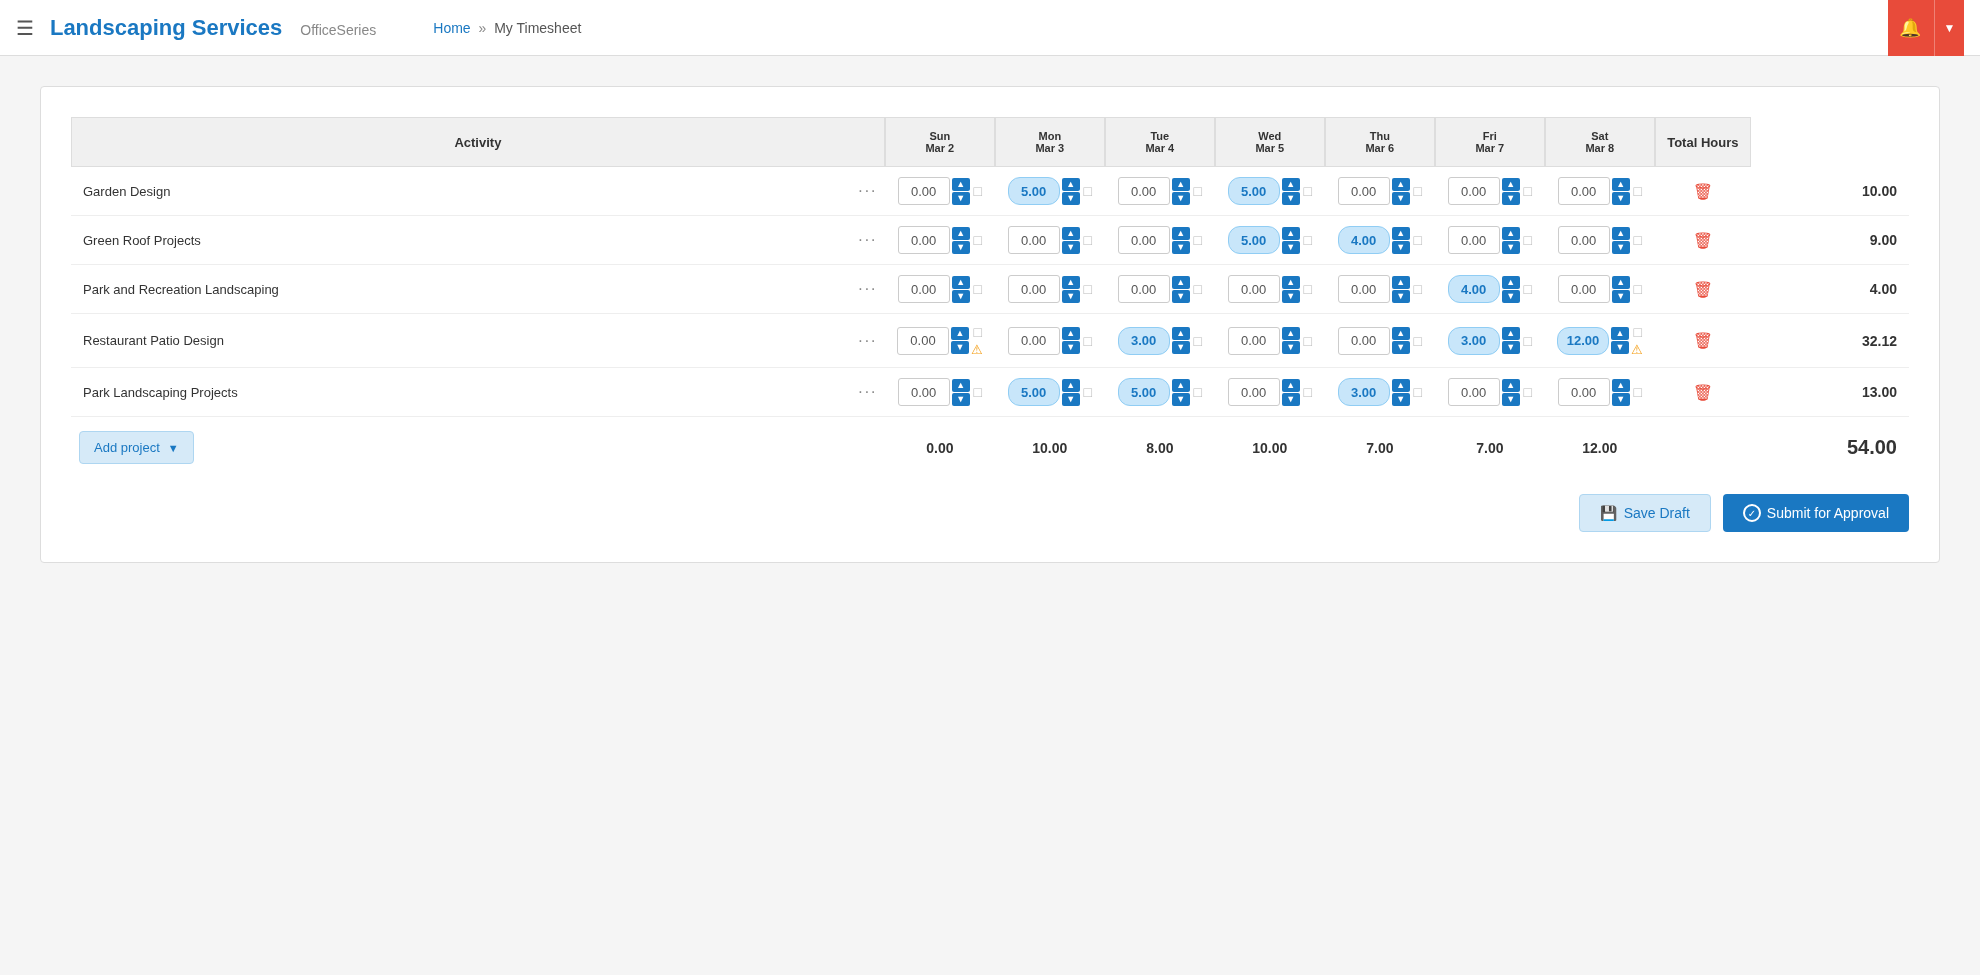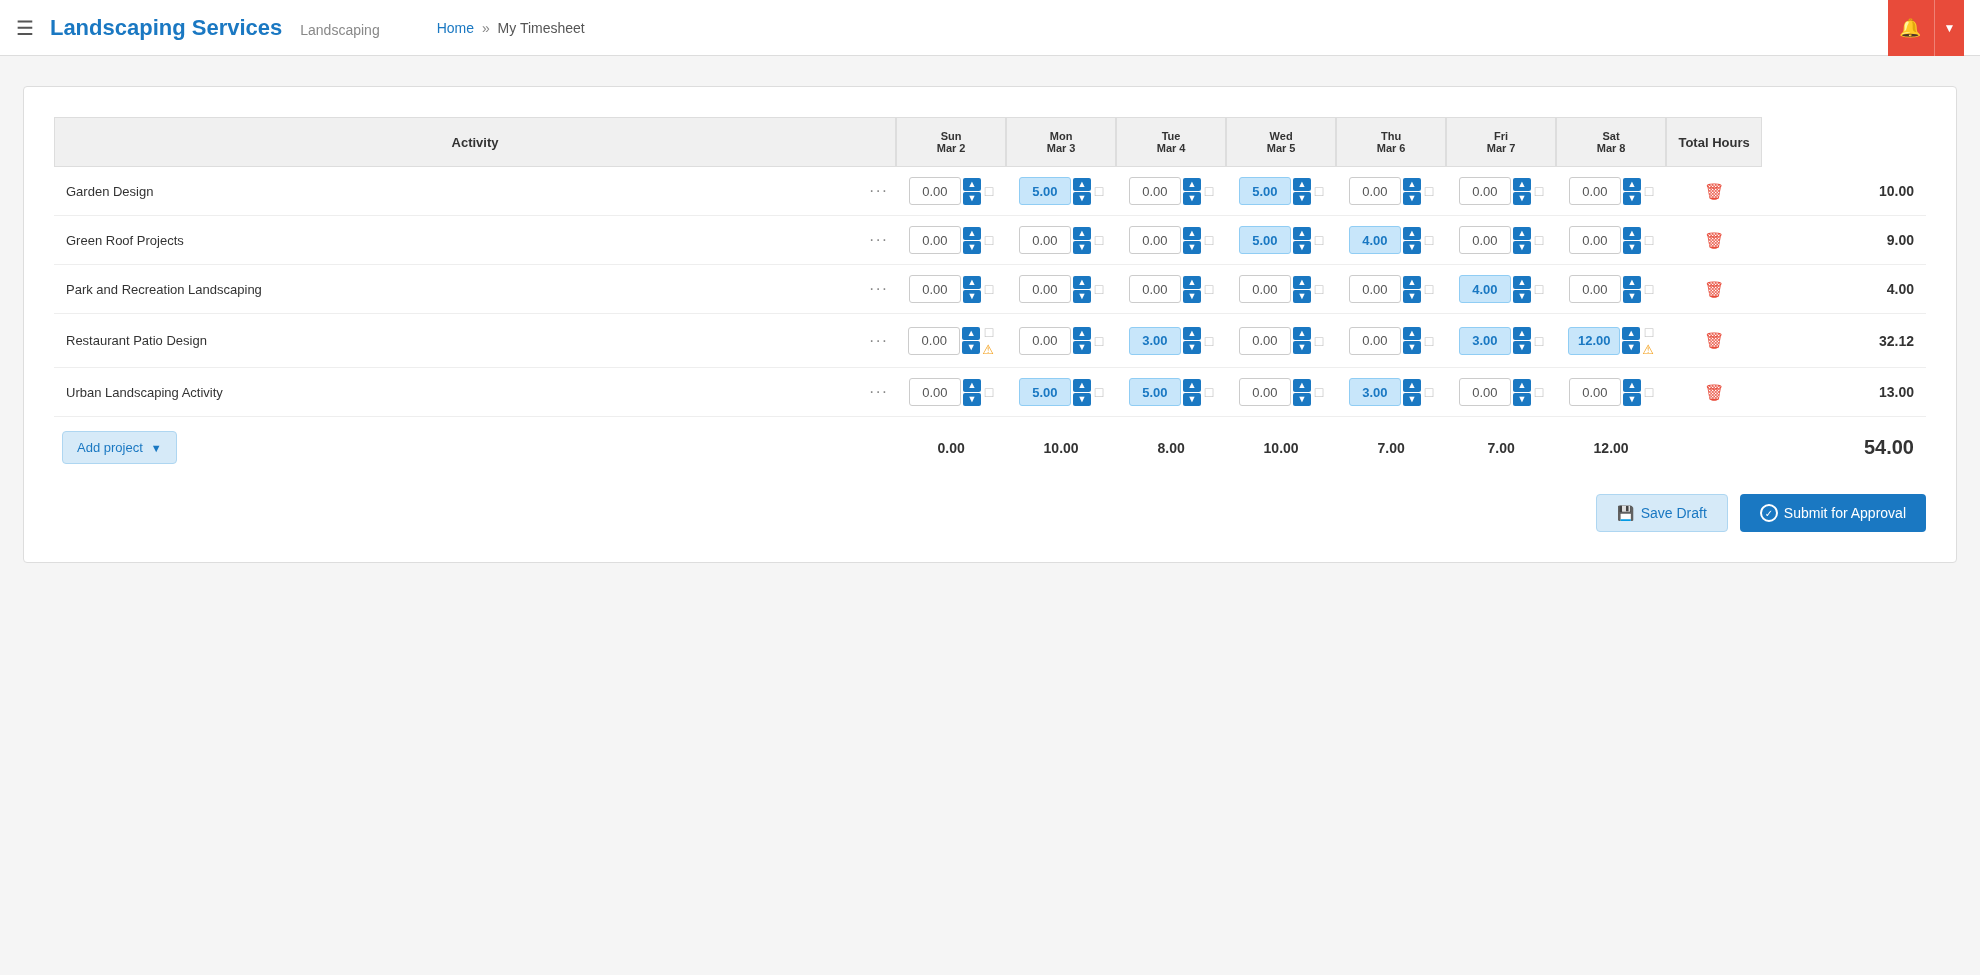--- a/index.html
+++ b/index.html
@@ -265,7 +265,7 @@
   <span class="header-menu-icon">☰</span>
   <div class="header-brand">
     <span class="header-title">Landscaping Services</span>
-    <span class="header-subtitle">Landscaping</span>
+    <span class="header-subtitle">OfficeSeries</span>
   </div>
   <div class="header-nav">
     <a>Home</a>

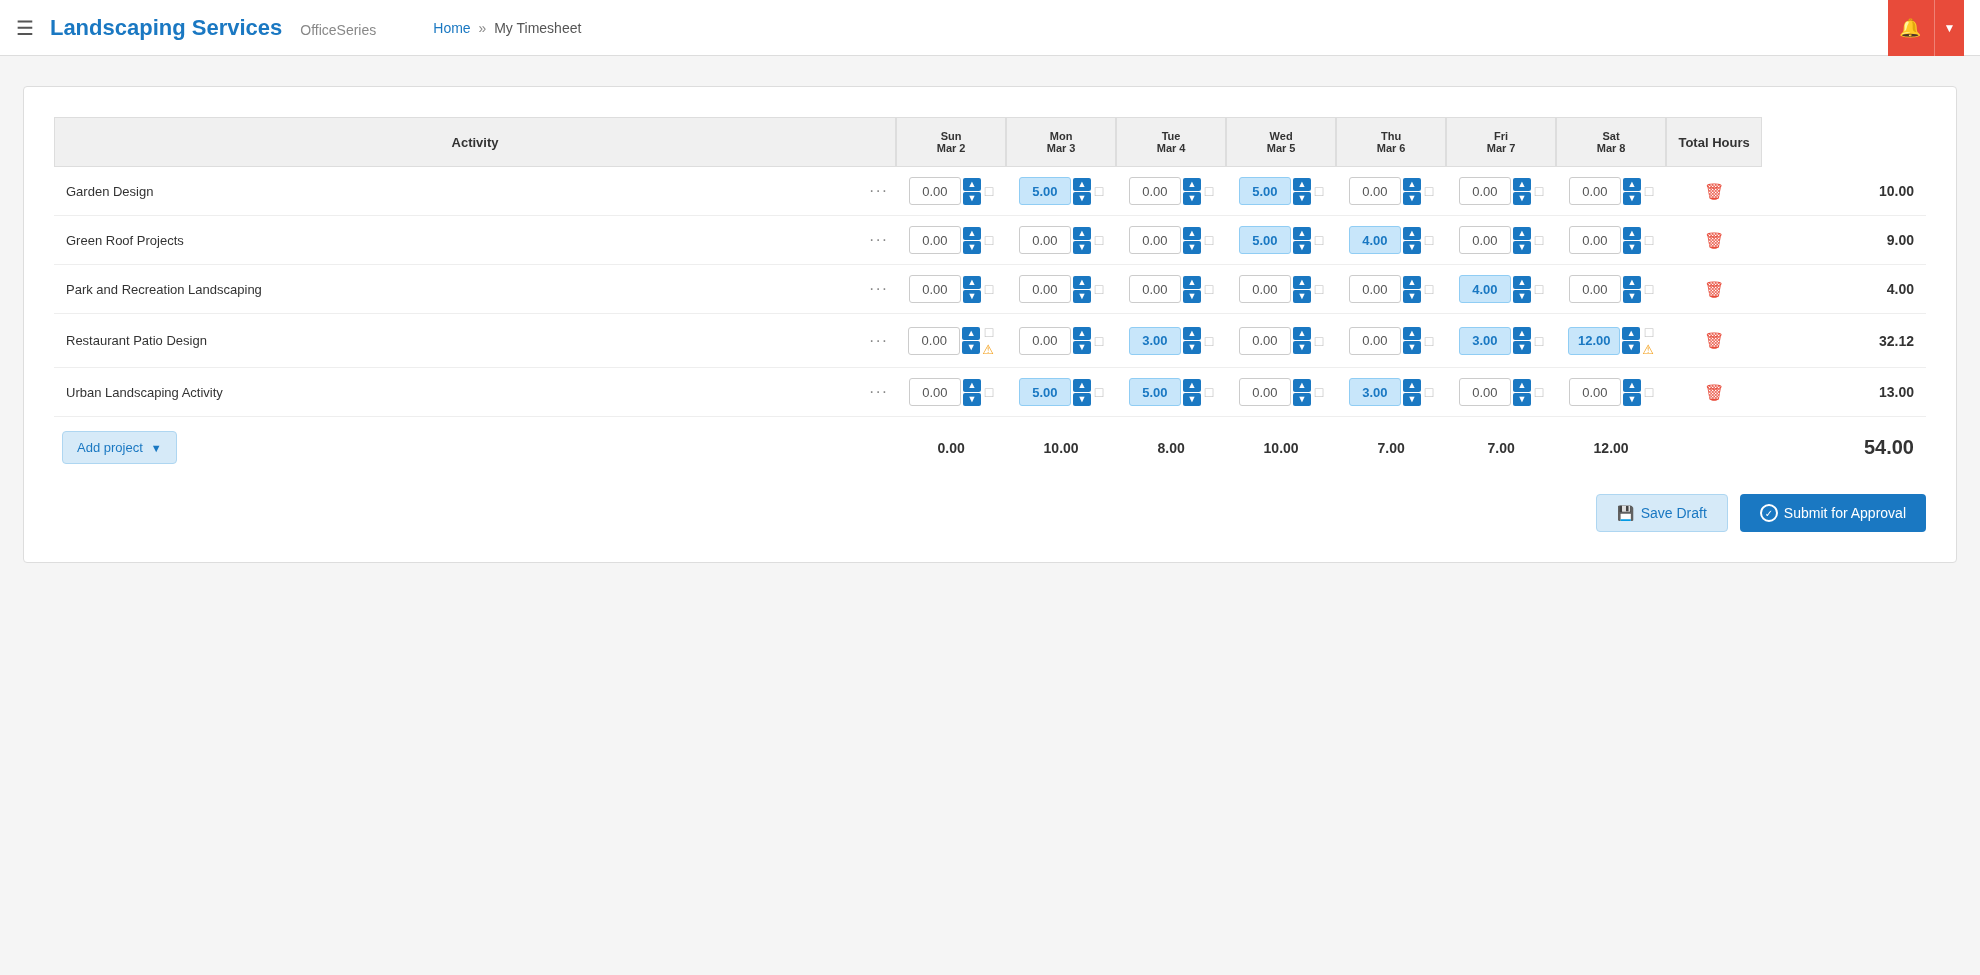--- a/index.html
+++ b/index.html
@@ -81,7 +81,7 @@
 
     
     .main-content {
-      padding: 30px 23px;
+      padding: 30px 40px;
     }
     .card {
       background: #fff;

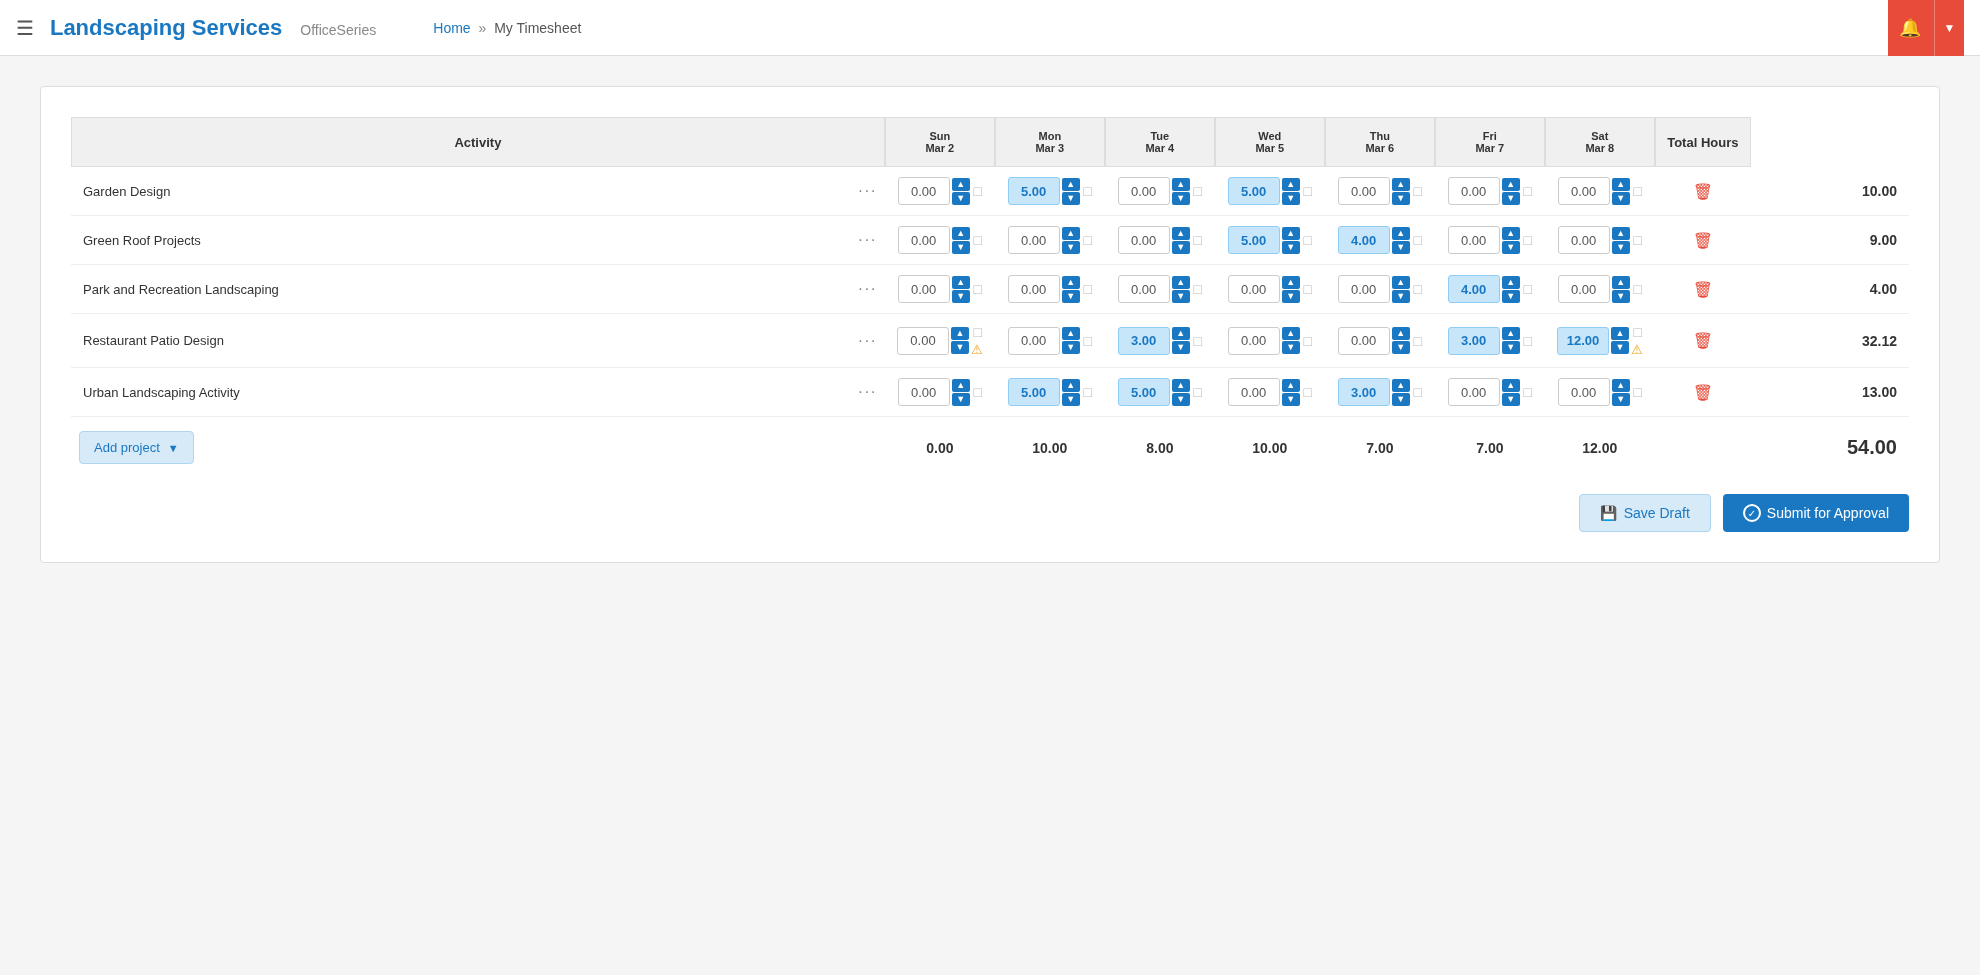--- a/index.html
+++ b/index.html
@@ -166,6 +166,7 @@
       color: #1a78c2;
       font-weight: bold;
       border-color: #90cdf4;
+      border-radius: 12px;
     }
     .spinner-group {
       display: flex;

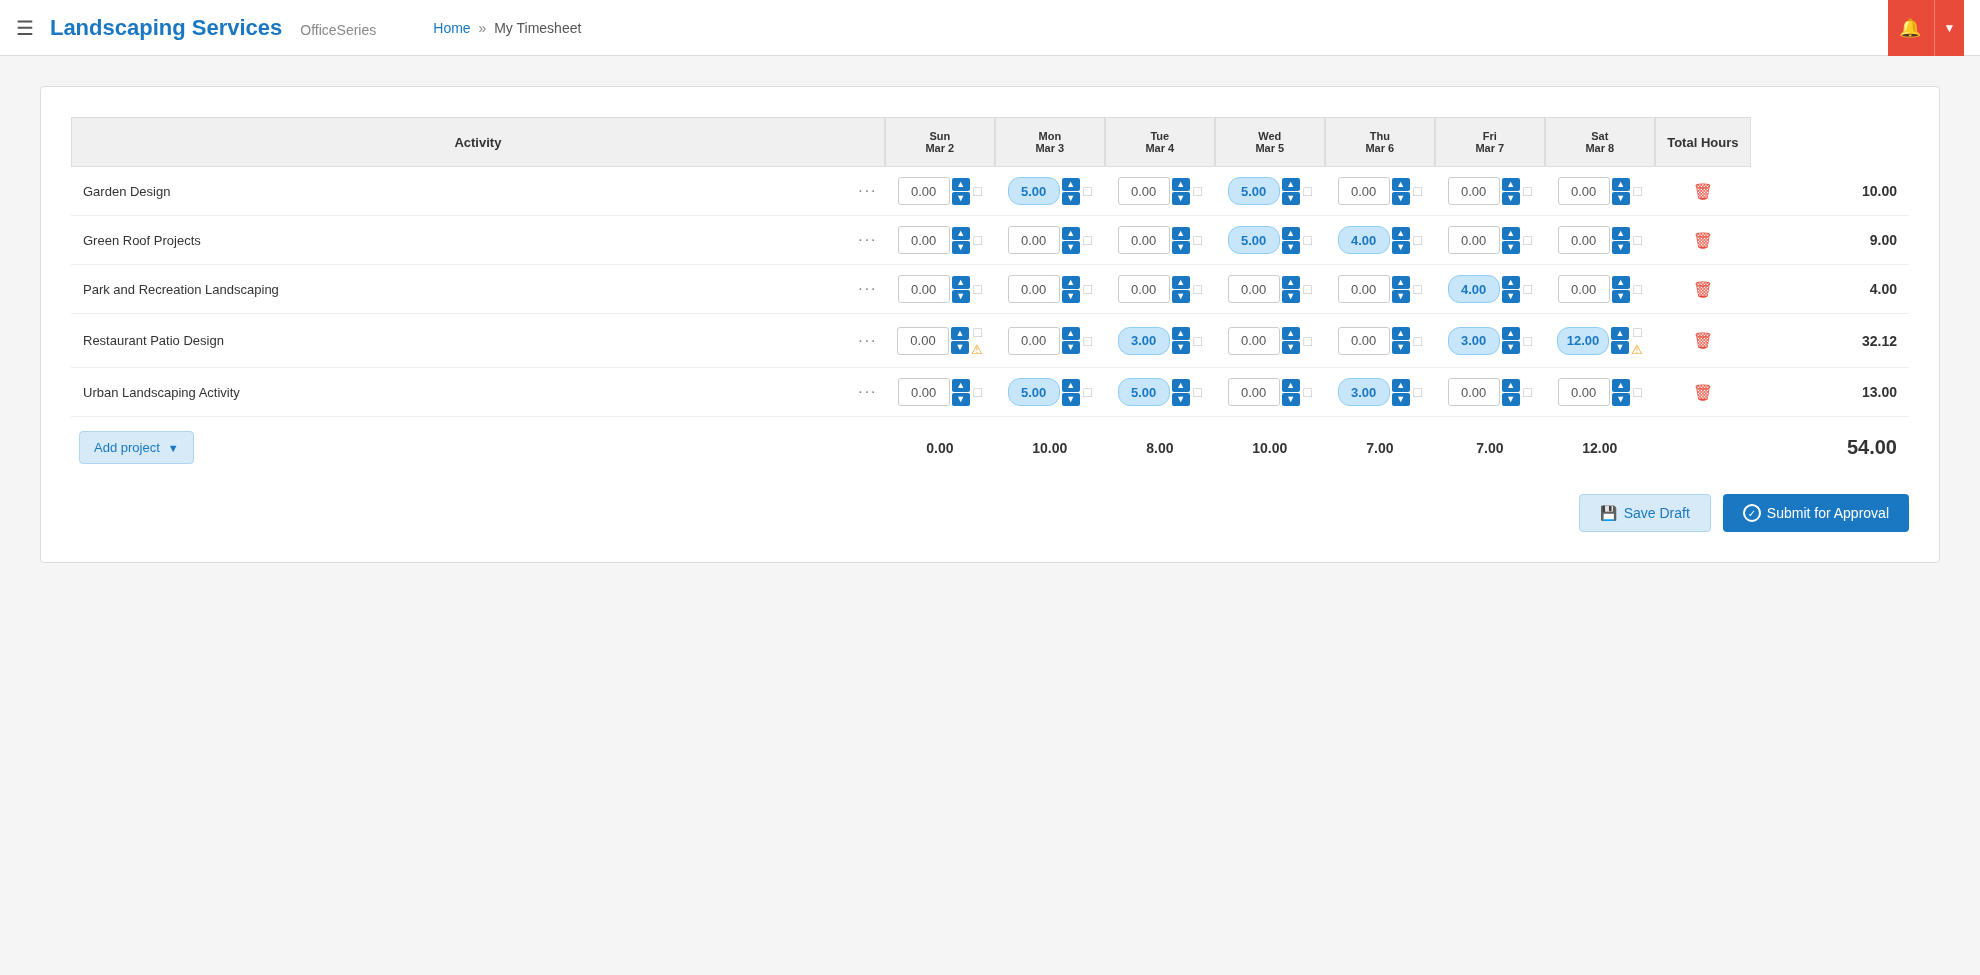--- a/index.html
+++ b/index.html
@@ -608,7 +608,7 @@
             <td class="total-td">32.12</td>
           </tr>
           <tr>
-            <td class="activity-td">Urban Landscaping Activity</td>
+            <td class="activity-td">Park Landscaping Projects</td>
             <td class="dots-td">···</td>
             <td class="day-td">
               <div class="hour-cell">

